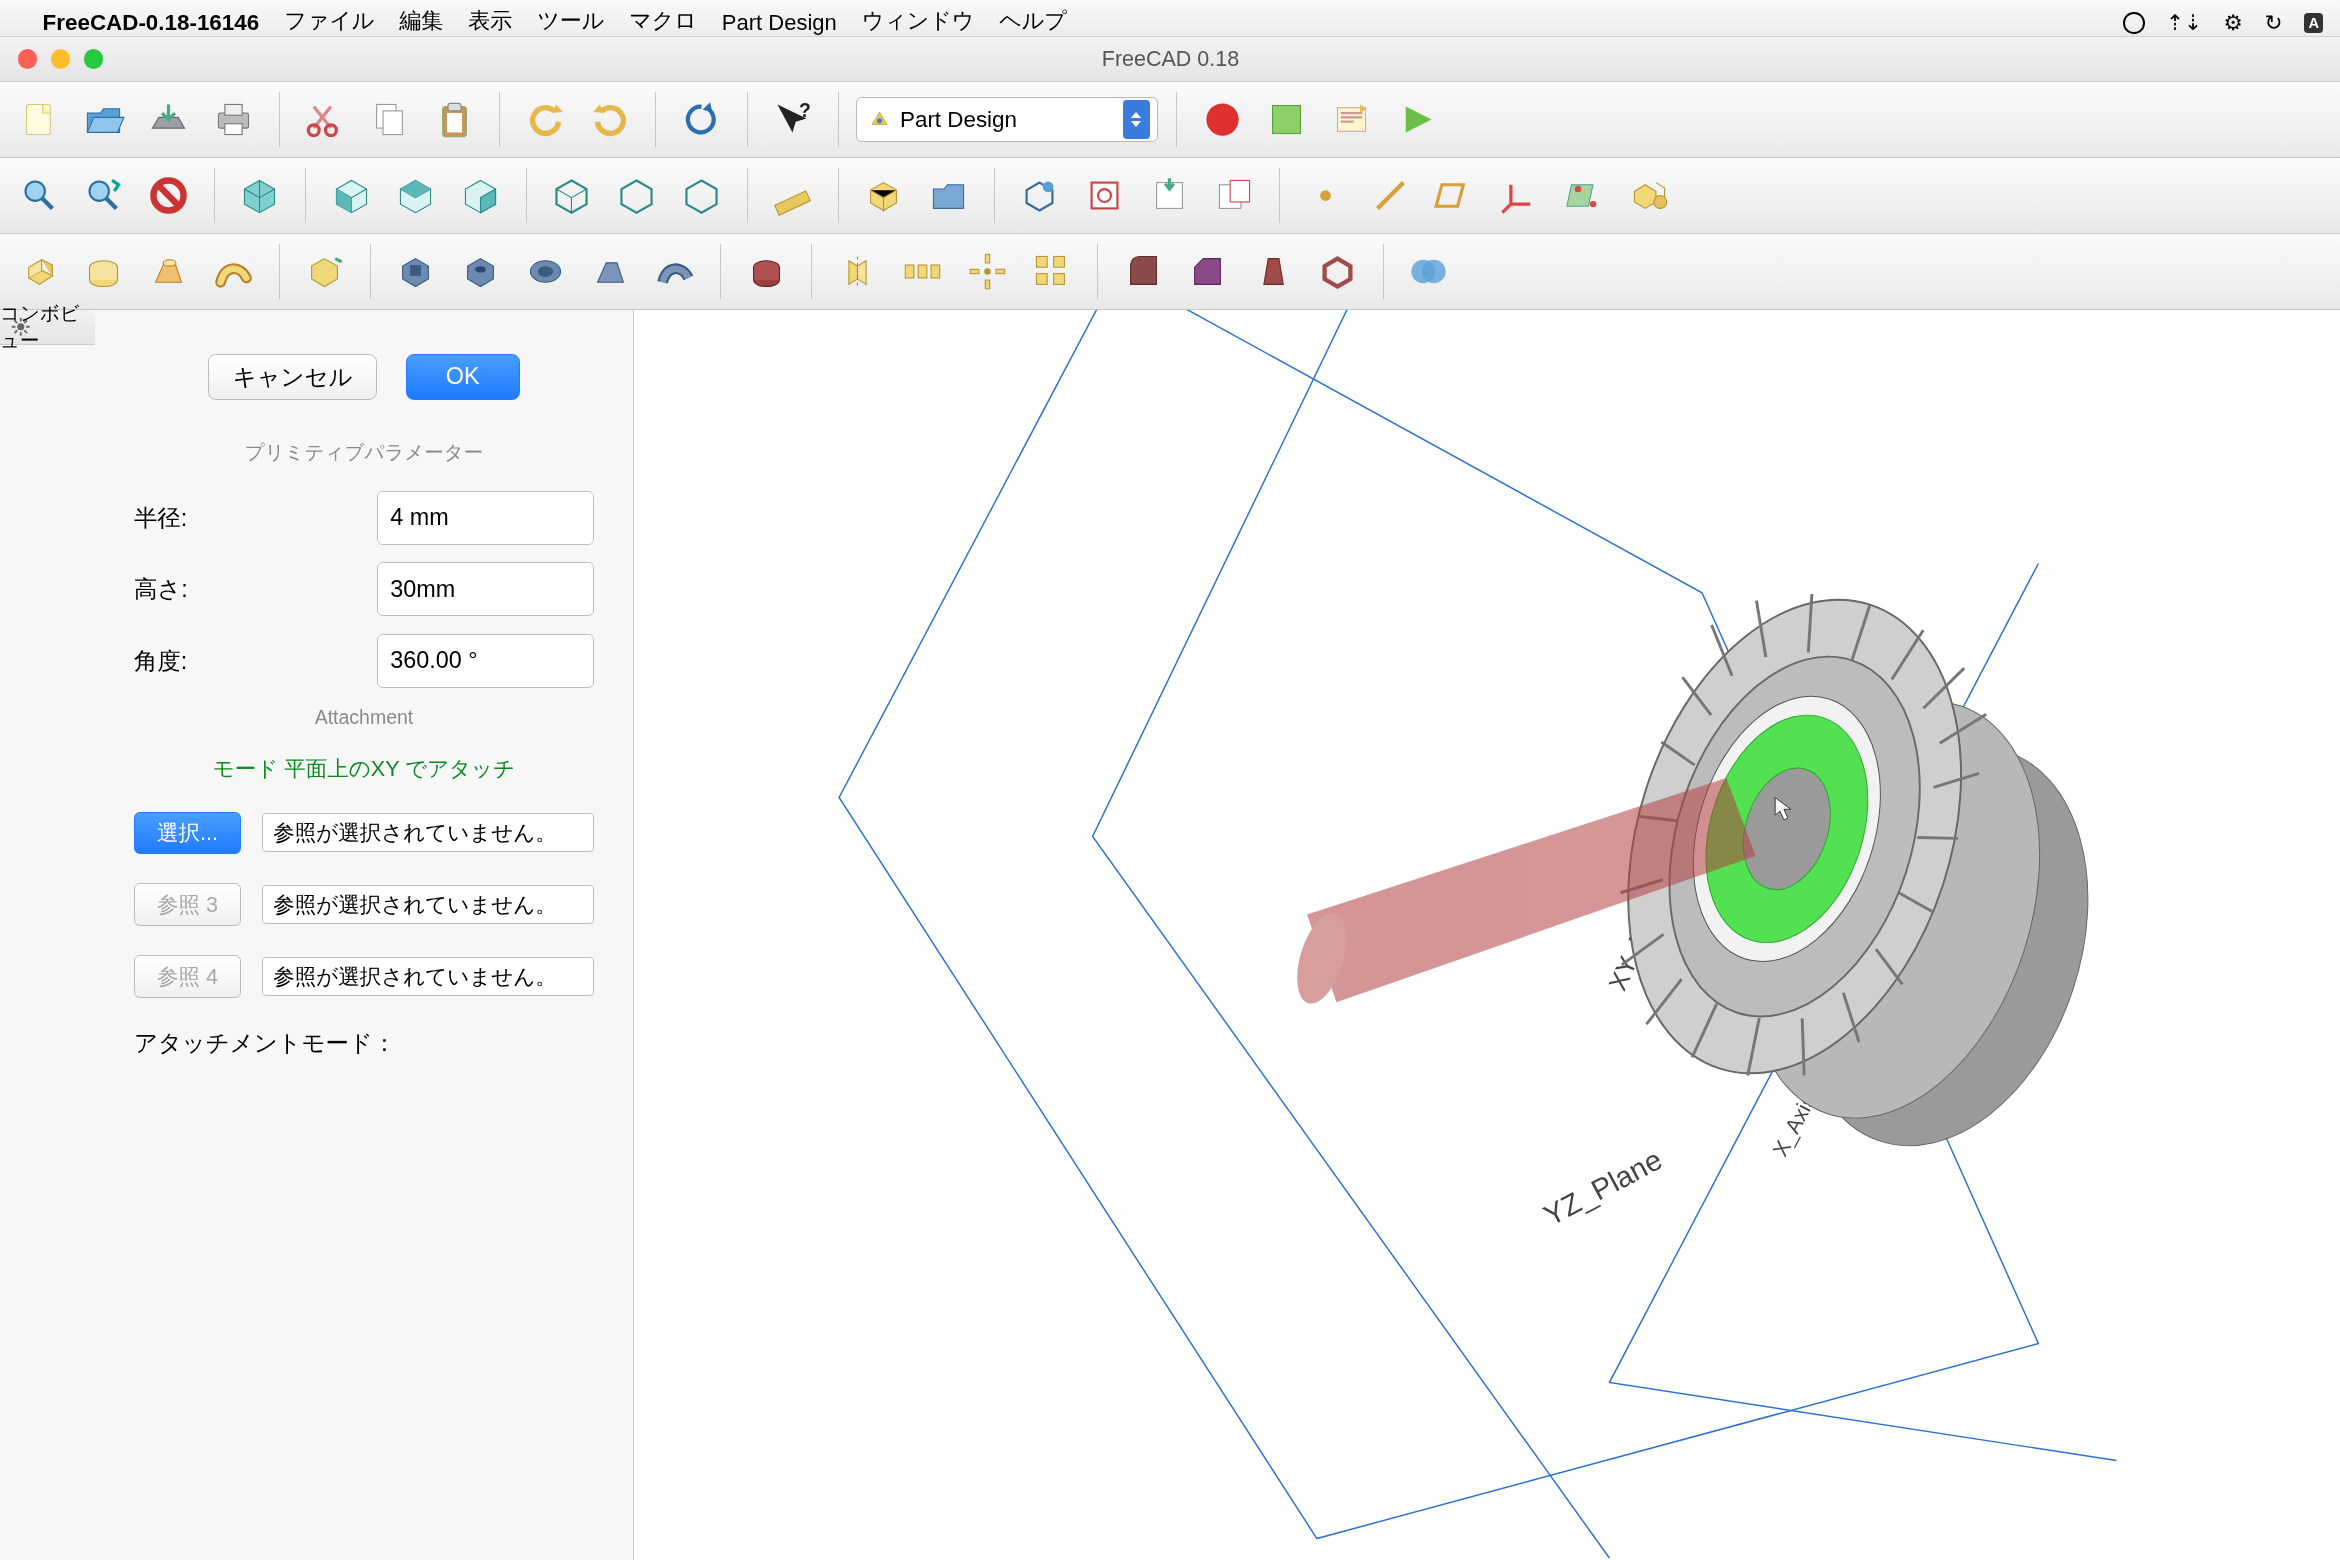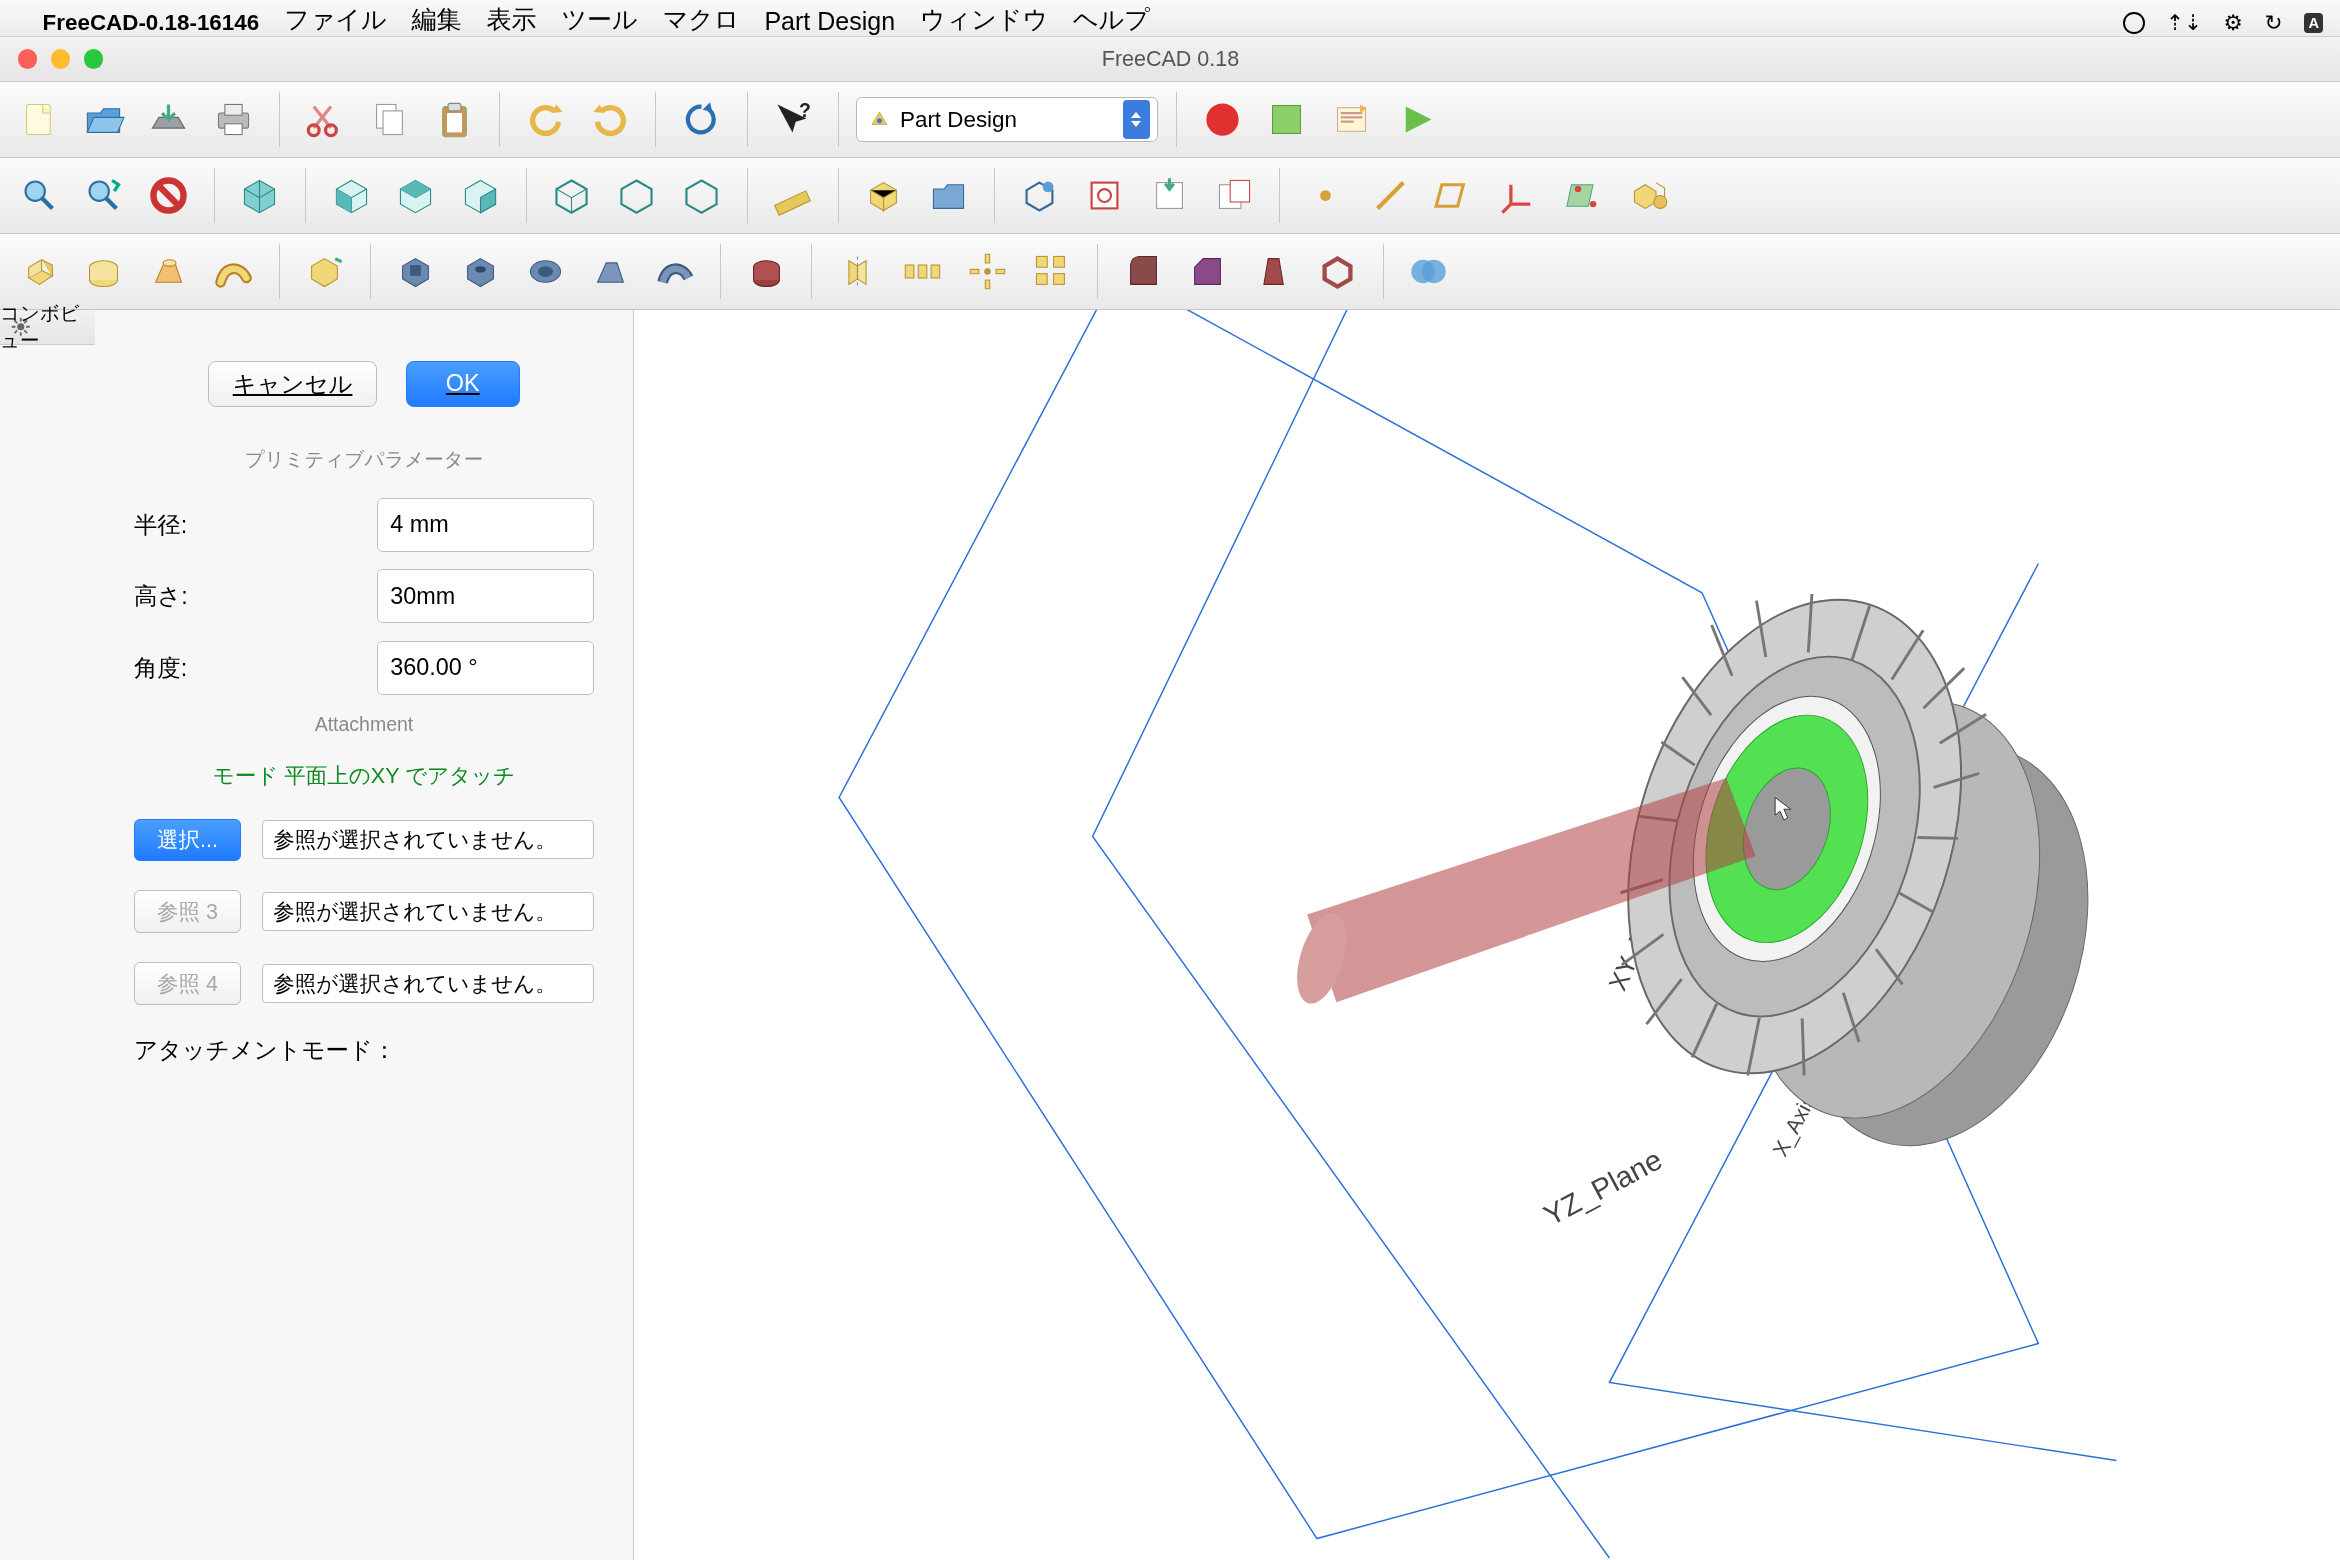--- a/index.html
+++ b/index.html
@@ -8,7 +8,7 @@
 .menubar { height: 37px; background: linear-gradient(#f9f9f9,#ececec); display: flex; align-items: flex-end; padding: 0 17.6px; gap: 25px; border-bottom: 1px solid #d0d0d0; }
 .menubar .apple { font-size: 23.4px; }
 .menubar .appname { font-weight: 700; font-size: 22.4px; }
-.menubar .menu { font-size: 25px; }
+.menubar .menu { font-size: 22px; }
 .menubar .spacer { flex: 1; }
 .menubar .tray { display: flex; gap: 21.5px; font-size: 21.5px; align-items: center; }
 .tray .circ { width:21.5px;height:21.5px;border:2.9px solid #000;border-radius:50%; }

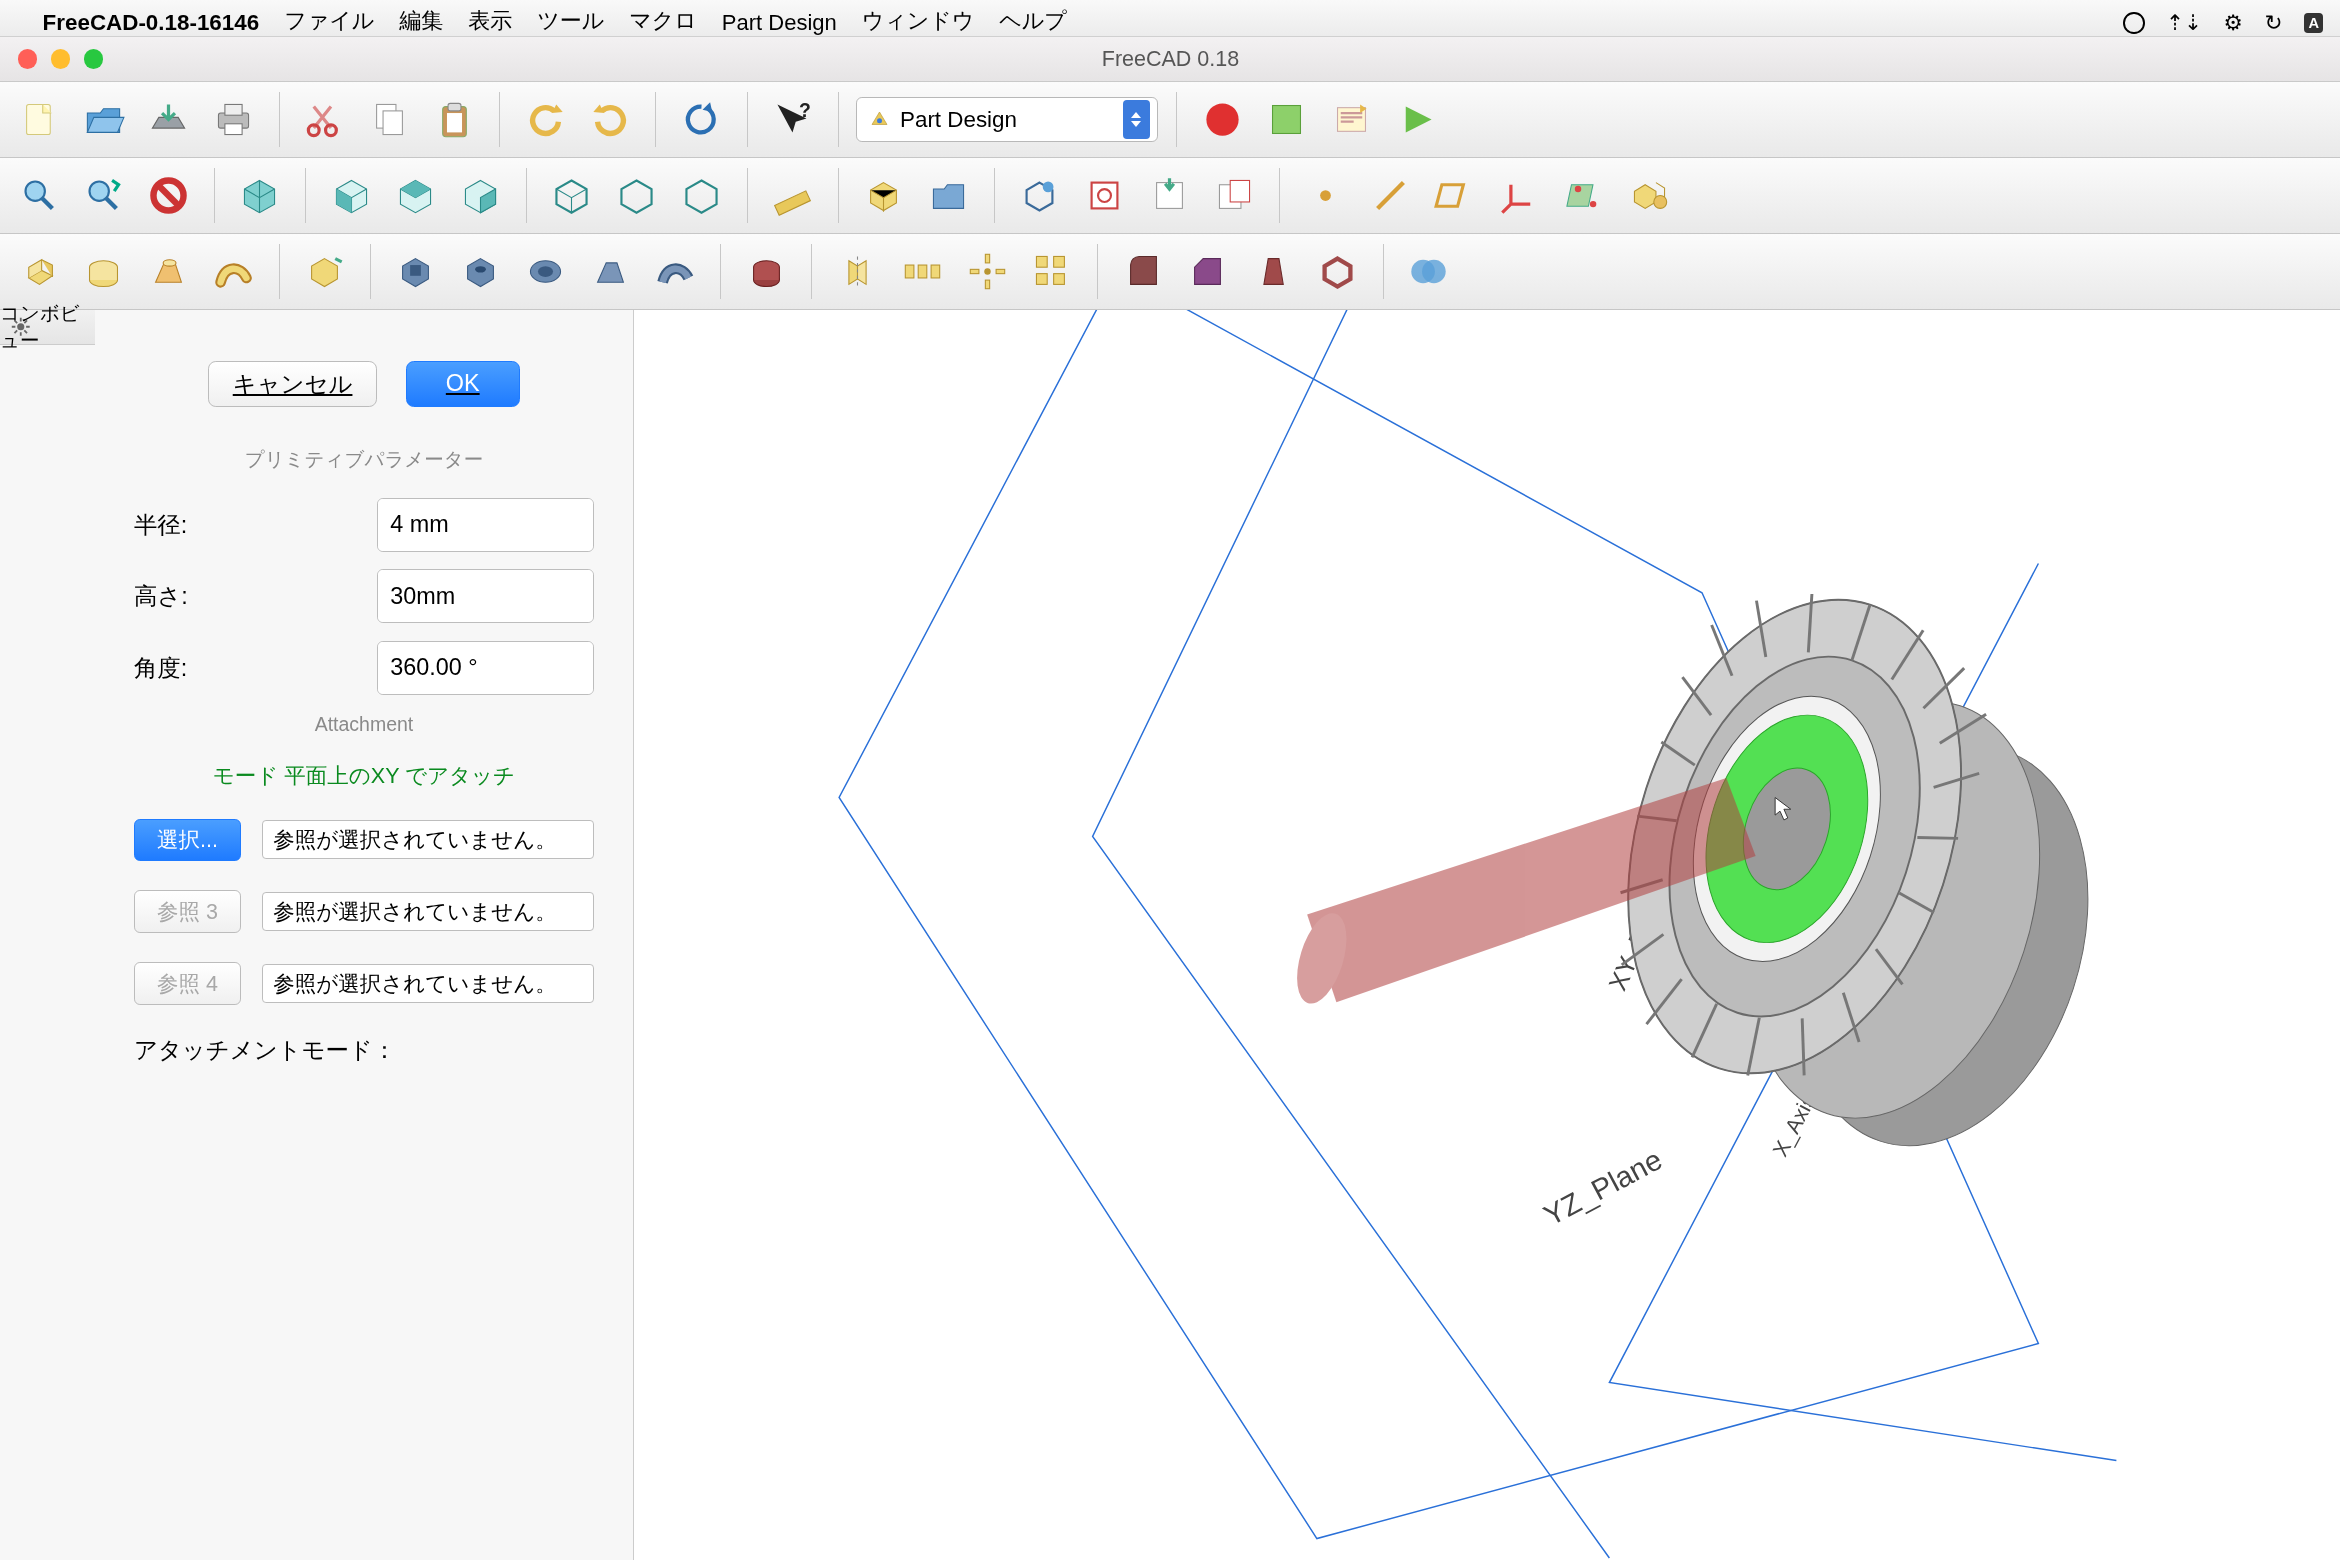--- a/index.html
+++ b/index.html
@@ -43,7 +43,7 @@
 .tab.right .pen { width:19.5px;height:19.5px; }
 
 .task-body { padding: 27px 39px; overflow:auto; }
-.btnrow { display:flex; justify-content:center; gap:29px; margin: 24px 0 39px; text-decoration: underline; }
+.btnrow { display:flex; justify-content:center; gap:29px; margin: 17px 0 39px; }
 .btn { padding:5.9px 23.4px; font-size:23.4px; border-radius:7.8px; border:1px solid #bcbcbc; background:linear-gradient(#ffffff,#f0f0f0); }
 .btn.ok { background:linear-gradient(#4a9eff,#1f7bff); color:#fff; border-color:#1f7bff; padding:5.9px 39px; }
 

